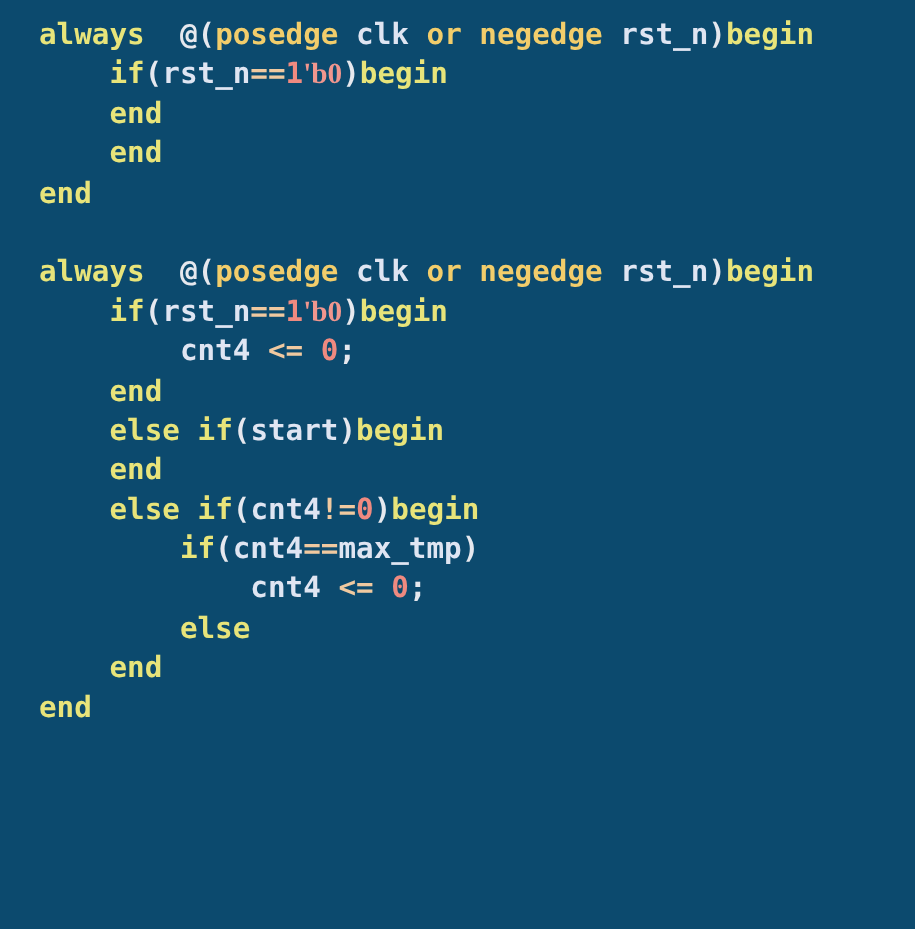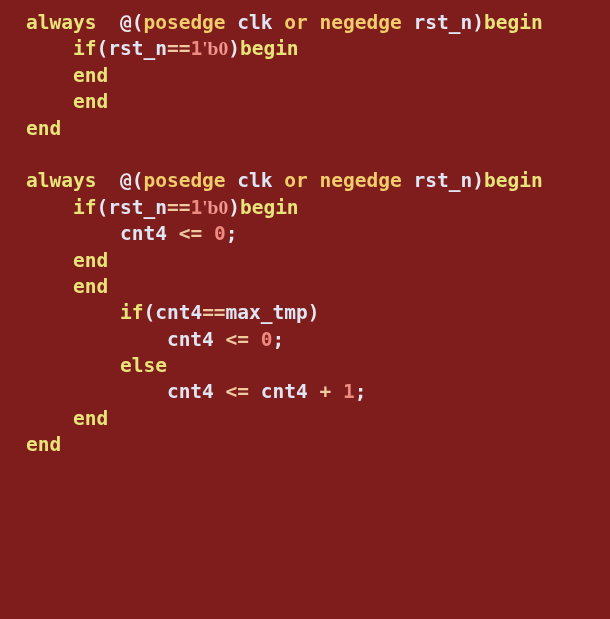--- a/index.html
+++ b/index.html
@@ -16,7 +16,7 @@
   #editor {
     width: 610px;
     height: 619px;
-    background: #7f1d1d;
+    background: #0c4a6e;
     box-sizing: border-box;
     padding: 10px 0 0 0;
     position: relative;

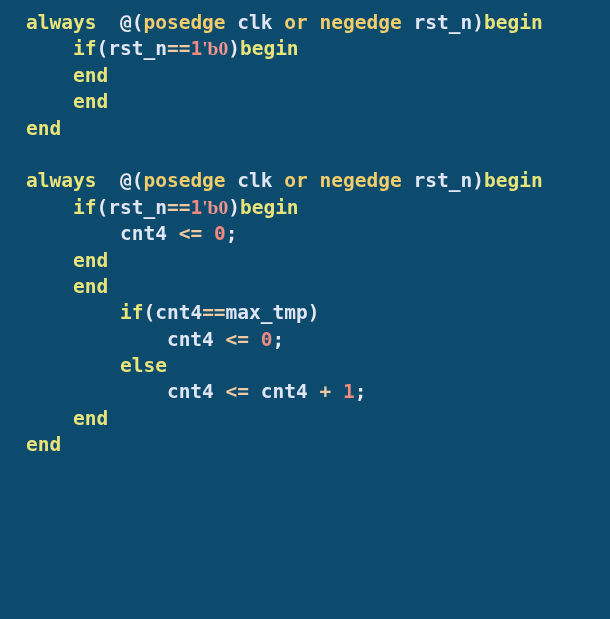--- a/index.html
+++ b/index.html
@@ -57,6 +57,7 @@
       <div class="code-line"><span class="t-punct">    </span><span class="t-kw">if</span><span class="t-punct">(</span><span class="t-var">rst_n</span><span class="t-op">==</span><span class="t-num">1</span><span class="t-base">'b0</span><span class="t-punct">)</span><span class="t-kw">begin</span></div>
       <div class="code-line"><span class="t-punct">        </span><span class="t-var">cnt4</span><span class="t-punct"> </span><span class="t-op">&lt;=</span><span class="t-punct"> </span><span class="t-num">0</span><span class="t-punct">;</span></div>
       <div class="code-line"><span class="t-punct">    </span><span class="t-kw">end</span></div>
+      <div class="code-line"><span class="t-punct">    </span><span class="t-kw">else</span><span class="t-punct"> </span><span class="t-kw">if</span><span class="t-punct">(</span><span class="t-var">start</span><span class="t-punct">)</span><span class="t-kw">begin</span></div>
       <div class="code-line"><span class="t-punct">    </span><span class="t-kw">end</span></div>
       <div class="code-line"><span class="t-punct">        </span><span class="t-kw">if</span><span class="t-punct">(</span><span class="t-var">cnt4</span><span class="t-op">==</span><span class="t-var">max_tmp</span><span class="t-punct">)</span></div>
       <div class="code-line"><span class="t-punct">            </span><span class="t-var">cnt4</span><span class="t-punct"> </span><span class="t-op">&lt;=</span><span class="t-punct"> </span><span class="t-num">0</span><span class="t-punct">;</span></div>

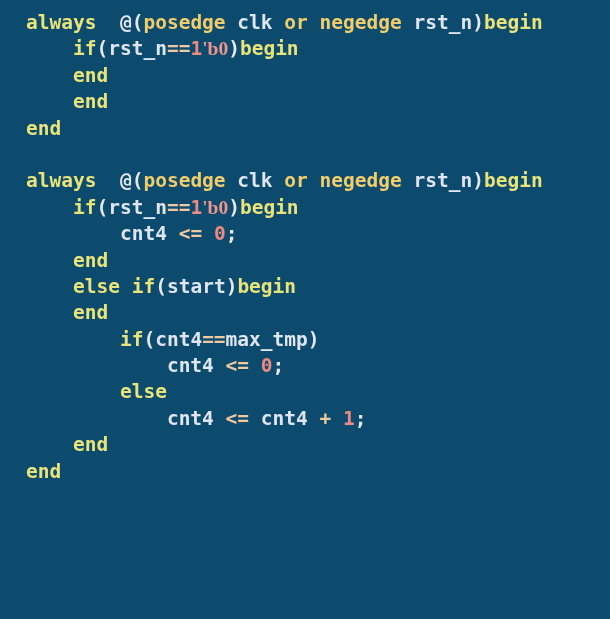--- a/index.html
+++ b/index.html
@@ -59,6 +59,7 @@
       <div class="code-line"><span class="t-punct">    </span><span class="t-kw">end</span></div>
       <div class="code-line"><span class="t-punct">    </span><span class="t-kw">else</span><span class="t-punct"> </span><span class="t-kw">if</span><span class="t-punct">(</span><span class="t-var">start</span><span class="t-punct">)</span><span class="t-kw">begin</span></div>
       <div class="code-line"><span class="t-punct">    </span><span class="t-kw">end</span></div>
+      <div class="code-line"><span class="t-punct">    </span><span class="t-kw">else</span><span class="t-punct"> </span><span class="t-kw">if</span><span class="t-punct">(</span><span class="t-var">cnt4</span><span class="t-op">!=</span><span class="t-num">0</span><span class="t-punct">)</span><span class="t-kw">begin</span></div>
       <div class="code-line"><span class="t-punct">        </span><span class="t-kw">if</span><span class="t-punct">(</span><span class="t-var">cnt4</span><span class="t-op">==</span><span class="t-var">max_tmp</span><span class="t-punct">)</span></div>
       <div class="code-line"><span class="t-punct">            </span><span class="t-var">cnt4</span><span class="t-punct"> </span><span class="t-op">&lt;=</span><span class="t-punct"> </span><span class="t-num">0</span><span class="t-punct">;</span></div>
       <div class="code-line"><span class="t-punct">        </span><span class="t-kw">else</span></div>

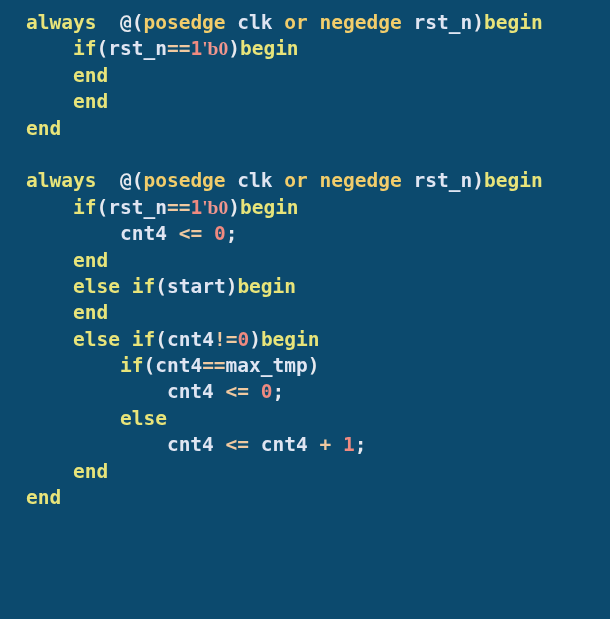--- a/index.html
+++ b/index.html
@@ -63,7 +63,6 @@
       <div class="code-line"><span class="t-punct">        </span><span class="t-kw">if</span><span class="t-punct">(</span><span class="t-var">cnt4</span><span class="t-op">==</span><span class="t-var">max_tmp</span><span class="t-punct">)</span></div>
       <div class="code-line"><span class="t-punct">            </span><span class="t-var">cnt4</span><span class="t-punct"> </span><span class="t-op">&lt;=</span><span class="t-punct"> </span><span class="t-num">0</span><span class="t-punct">;</span></div>
       <div class="code-line"><span class="t-punct">        </span><span class="t-kw">else</span></div>
-      <div class="code-line"><span class="t-punct">            </span><span class="t-var">cnt4</span><span class="t-punct"> </span><span class="t-op">&lt;=</span><span class="t-punct"> </span><span class="t-var">cnt4</span><span class="t-punct"> </span><span class="t-op">+</span><span class="t-punct"> </span><span class="t-num">1</span><span class="t-punct">;</span></div>
       <div class="code-line"><span class="t-punct">    </span><span class="t-kw">end</span></div>
       <div class="code-line"><span class="t-kw">end</span></div>
     </div>

